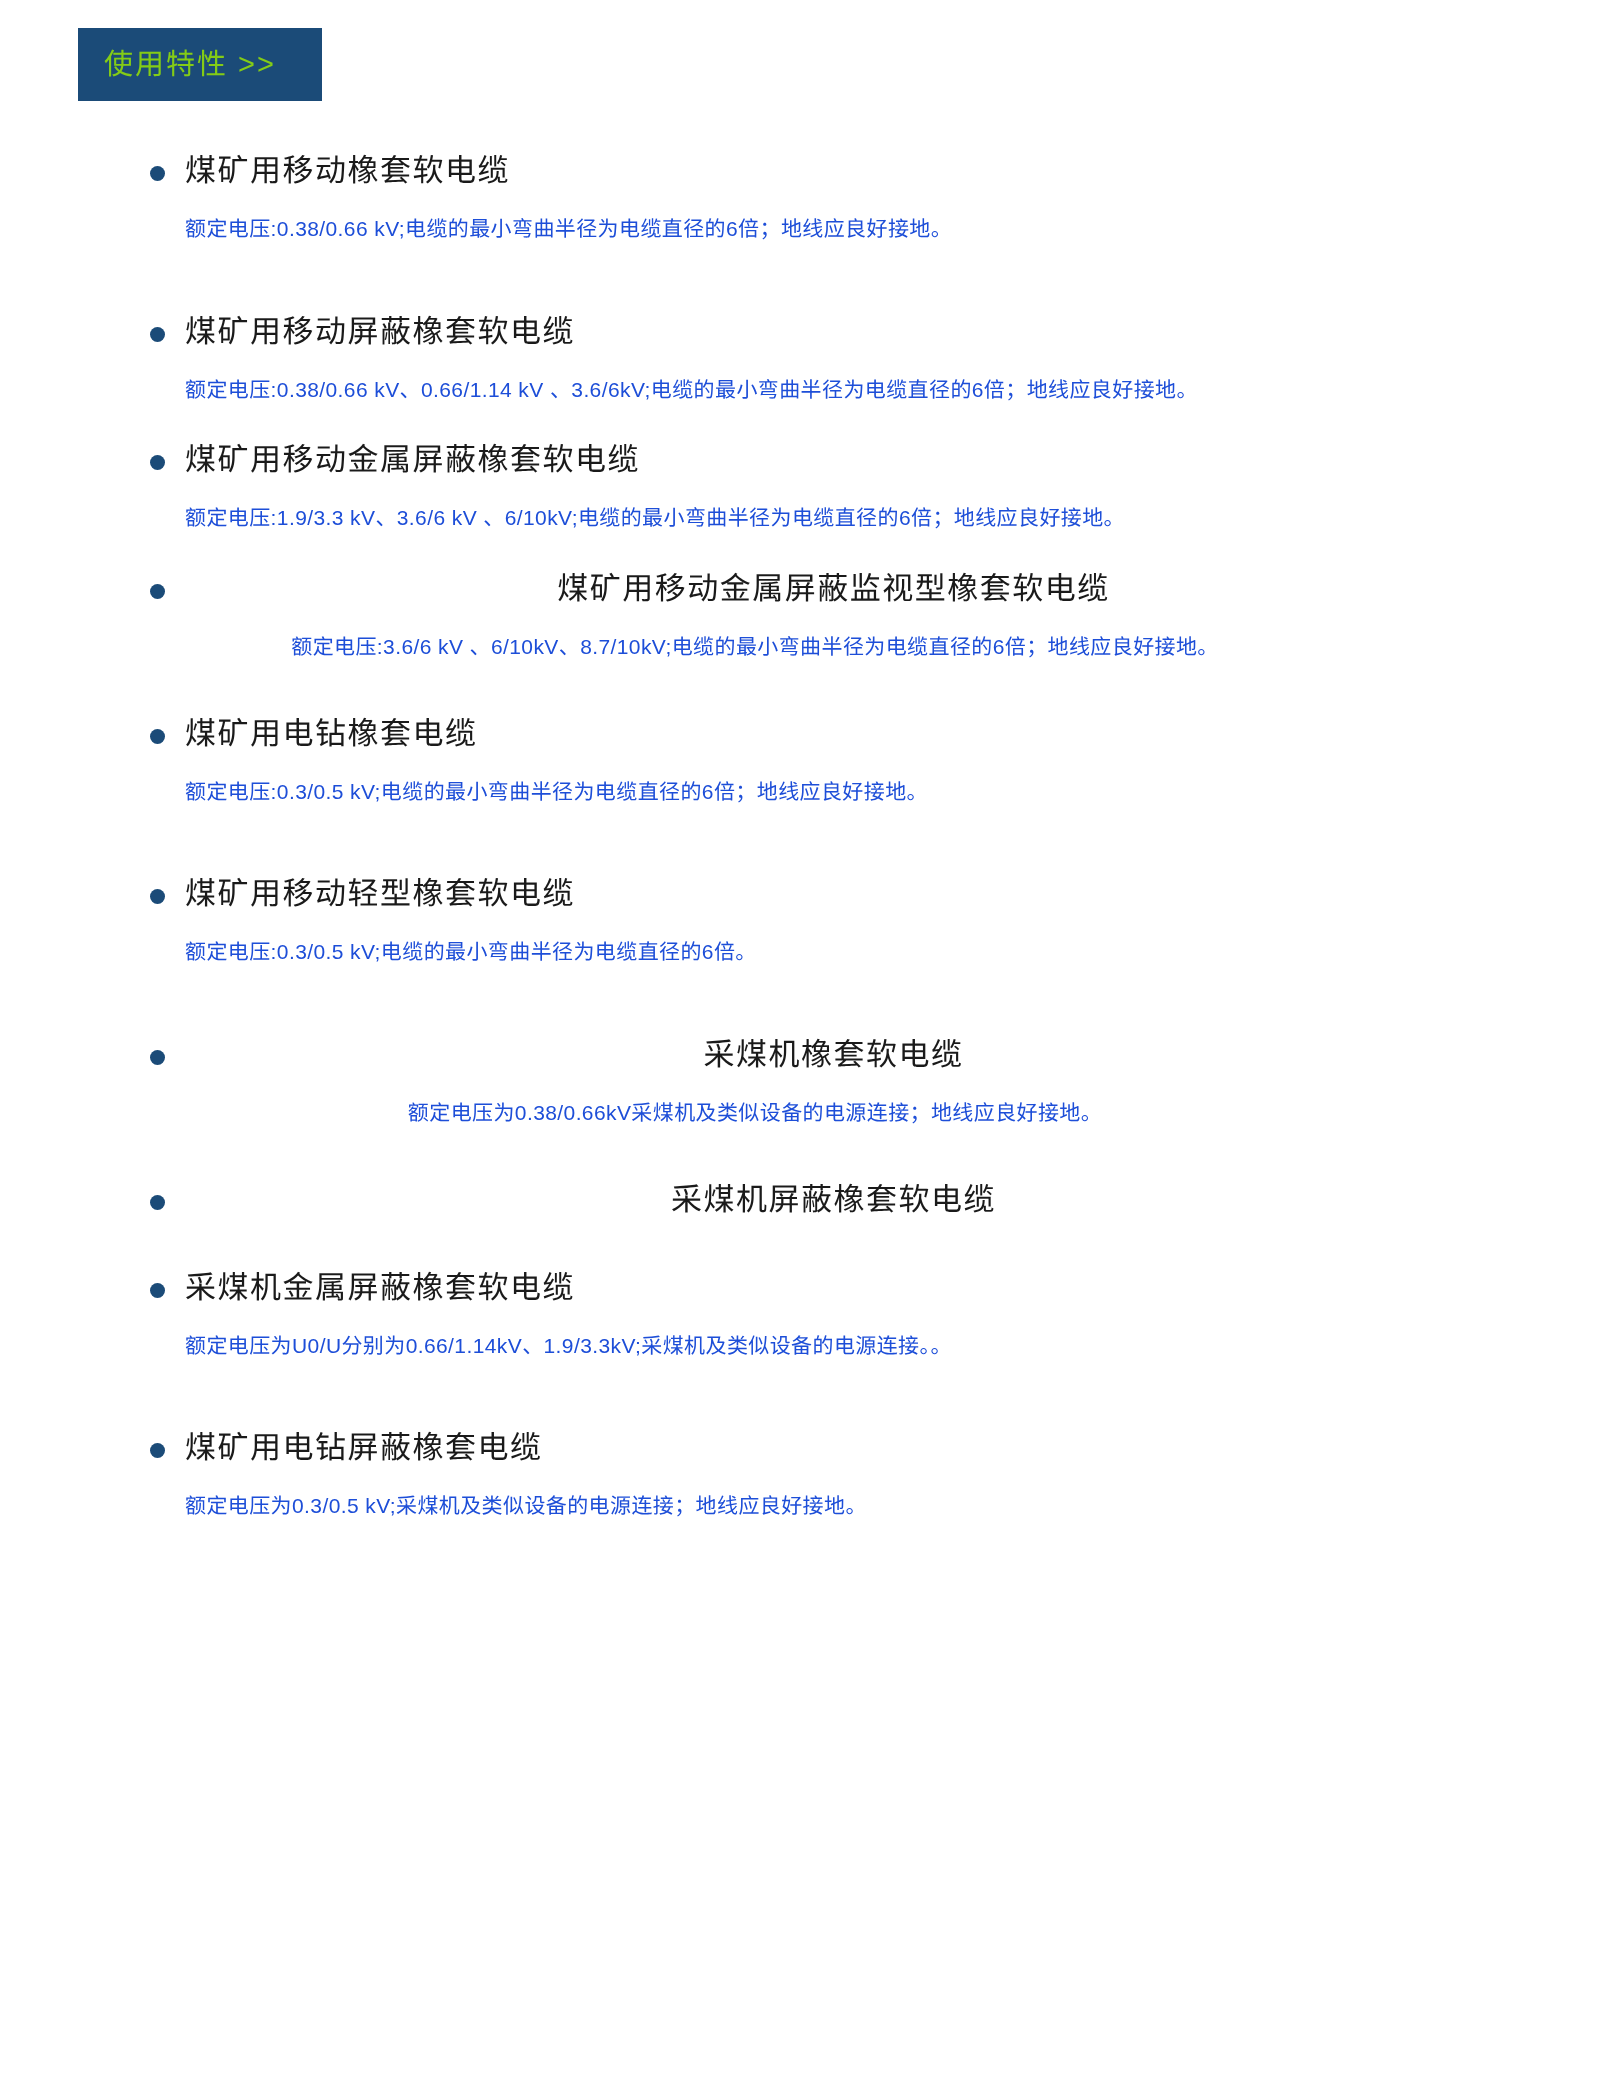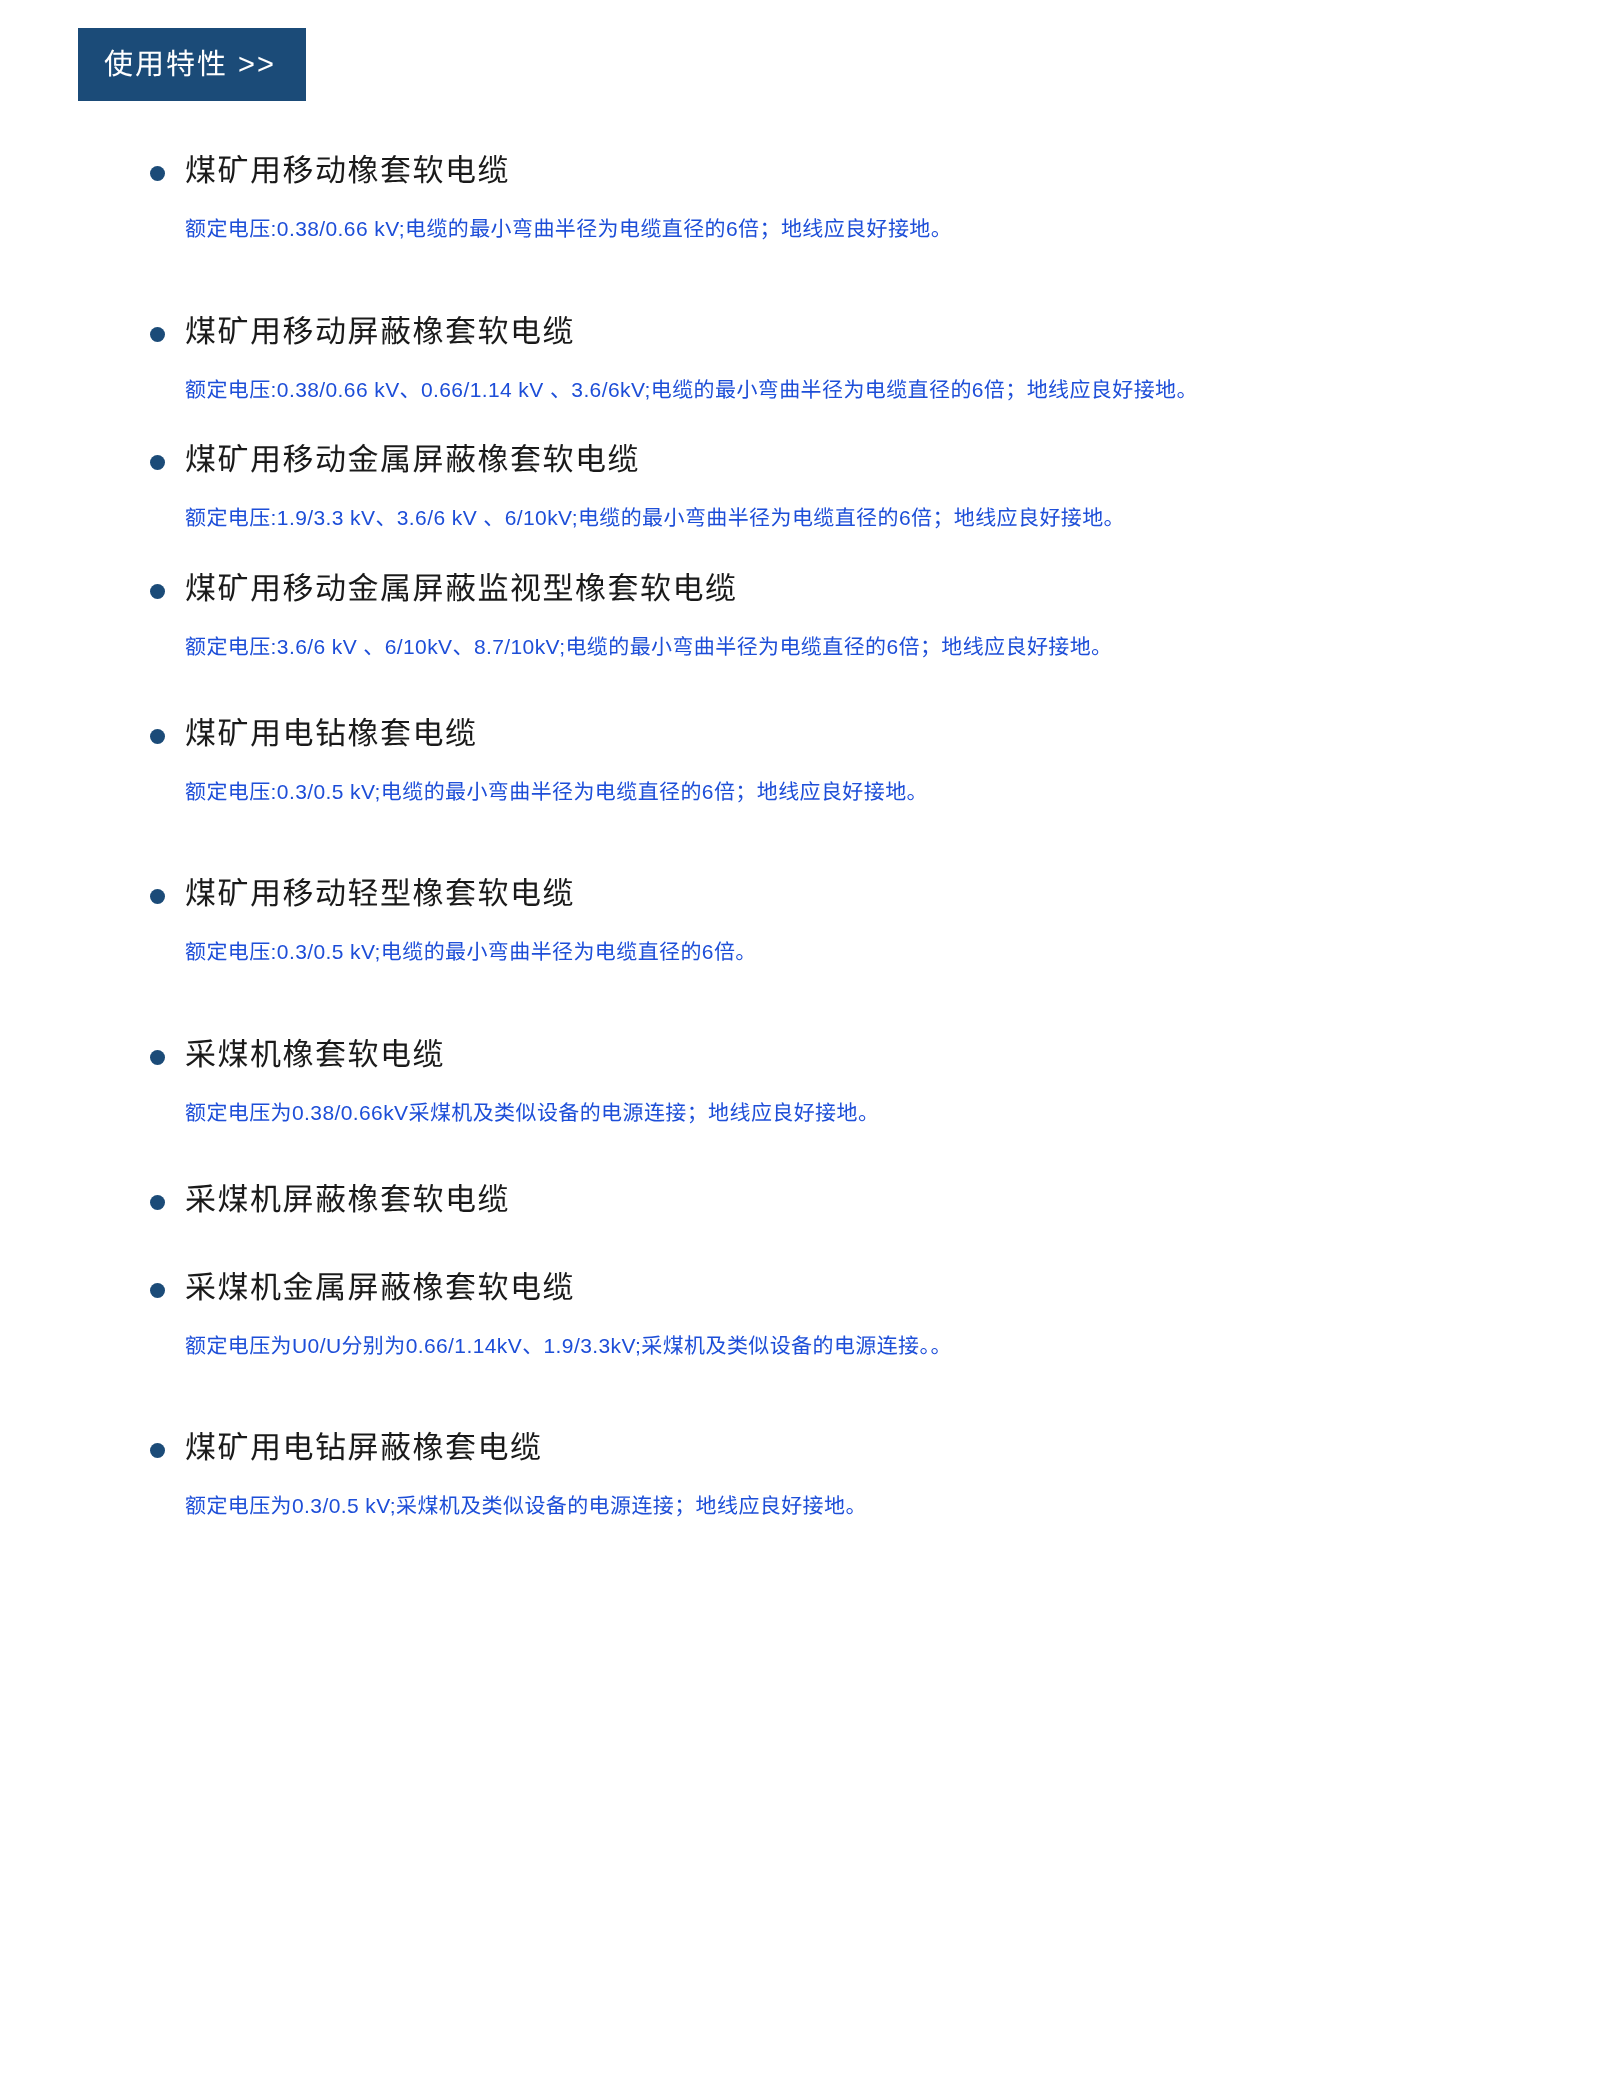--- a/index.html
+++ b/index.html
@@ -27,11 +27,11 @@
     left: 78px;
     top: 28px;
     background: #1b4b78;
-    color: #ffffff;
+    color: #84cc16;
     font-size: 29px;
     letter-spacing: 2px;
     line-height: 1;
-    padding: 22px 30px 22px 26px;
+    padding: 22px 46px 22px 26px;
     white-space: nowrap;
     font-weight: 400;
   }

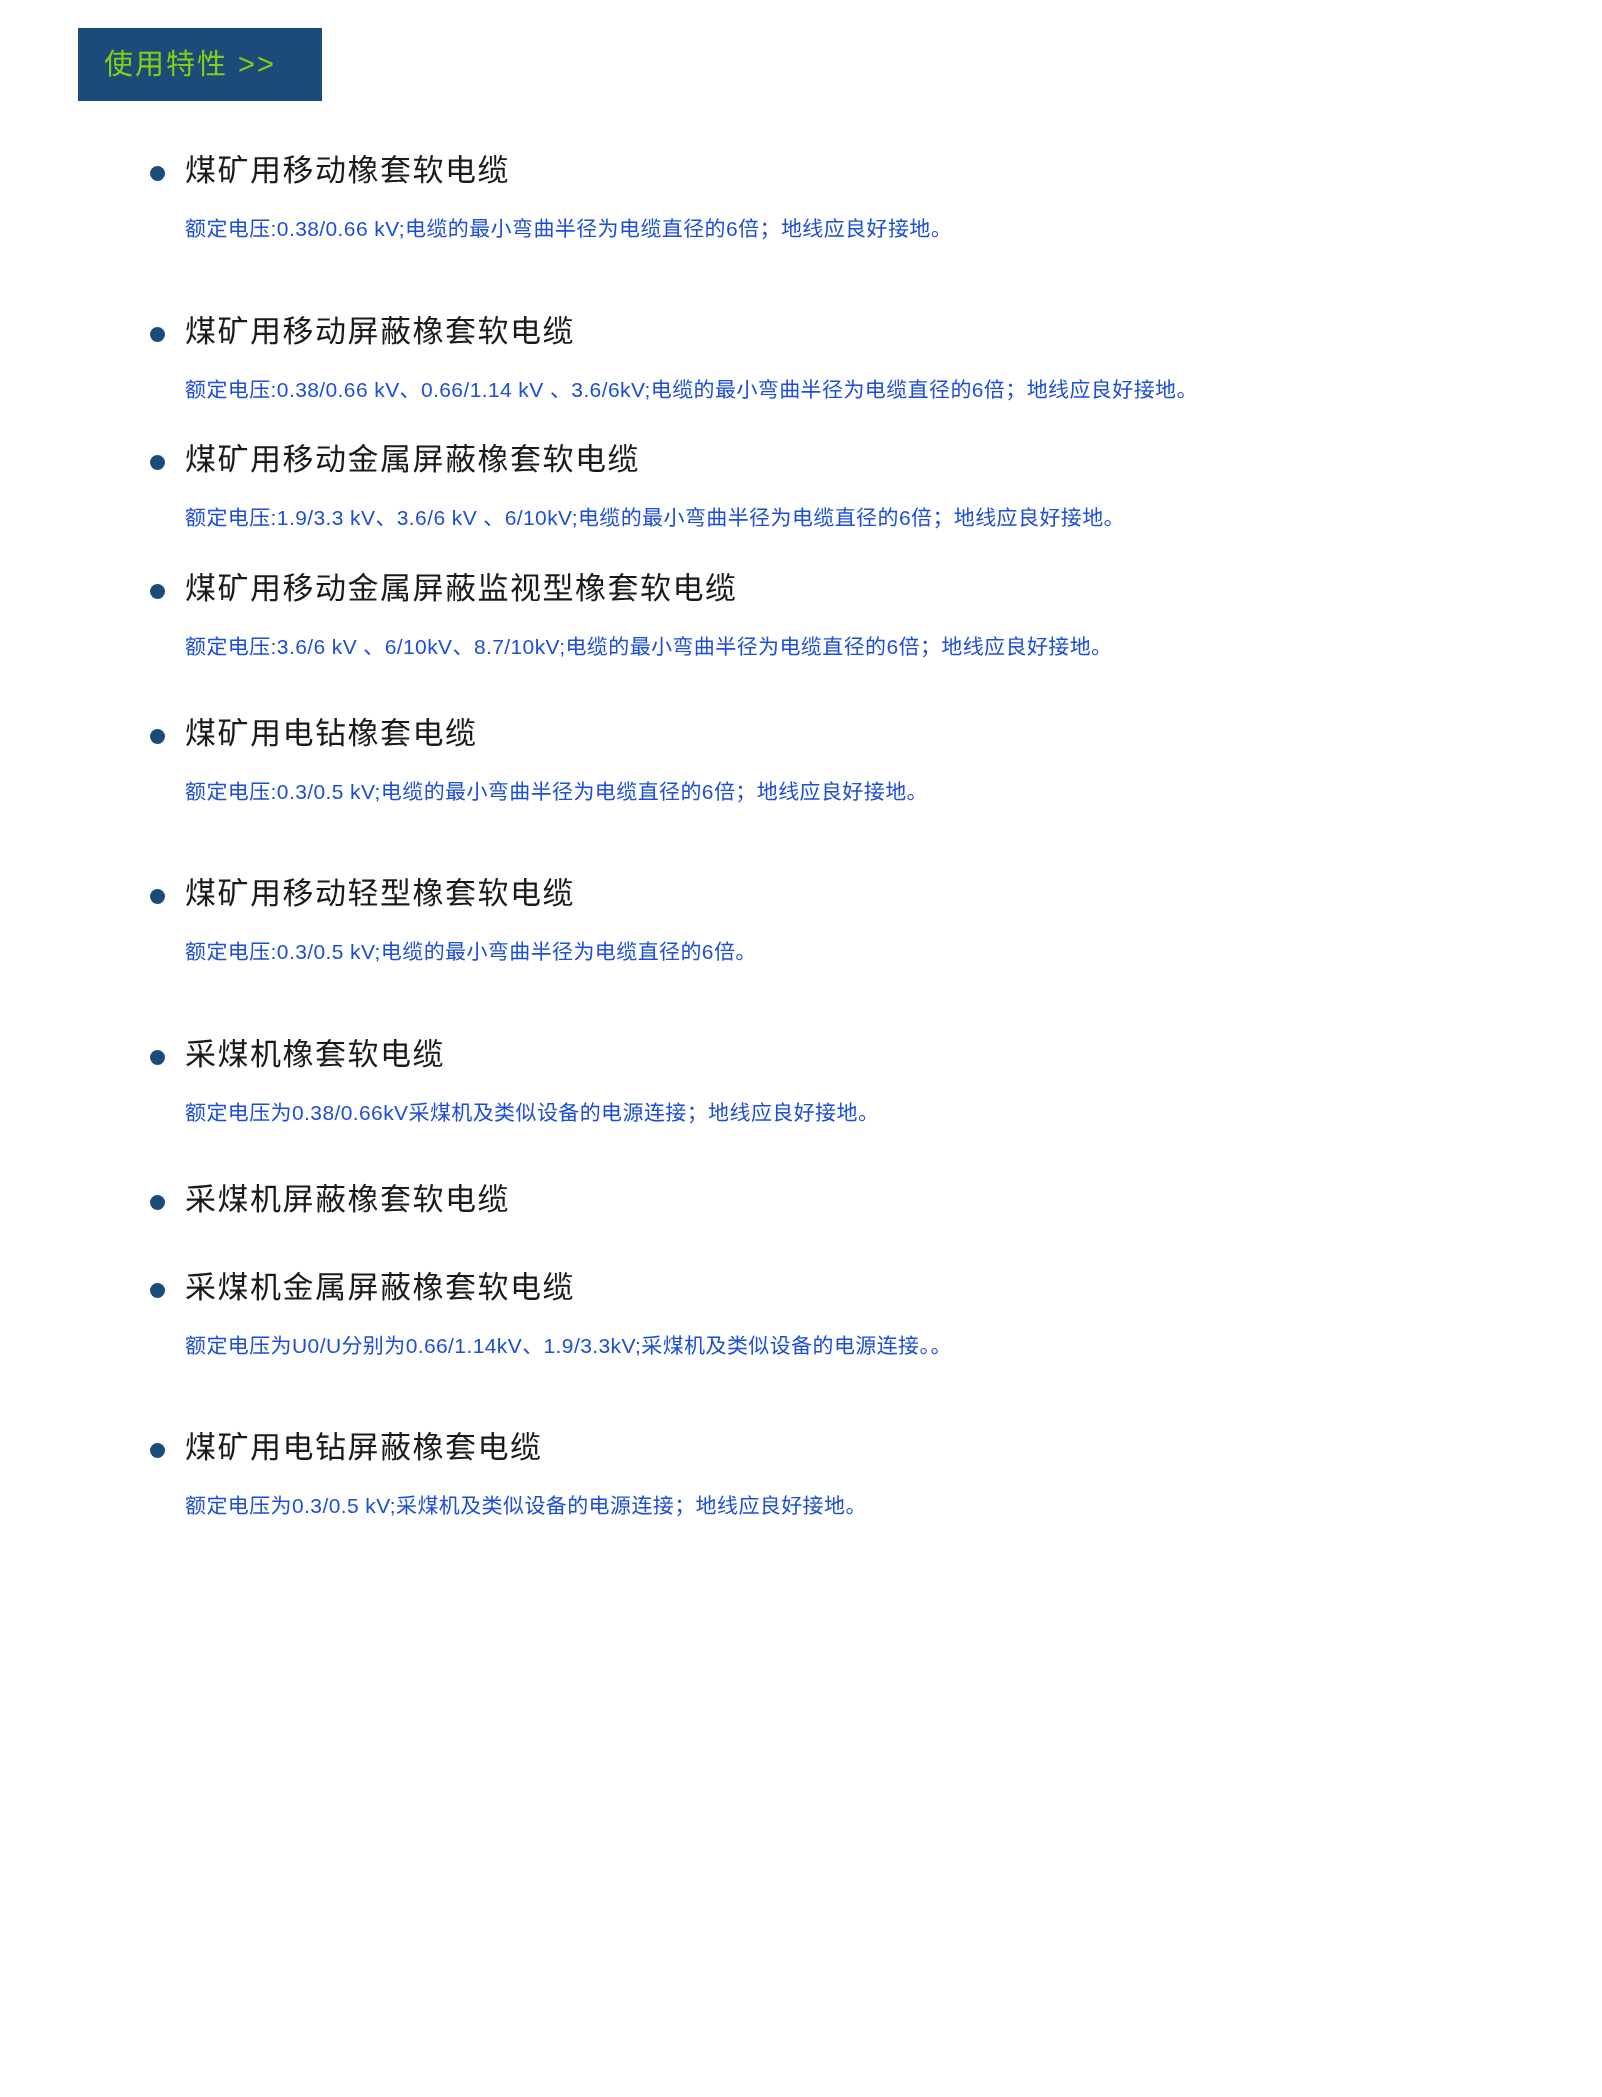--- a/index.html
+++ b/index.html
@@ -76,7 +76,7 @@
   }
   
   .spec-item.gap-lg { margin-bottom: 62px; }
-  .spec-item.gap-md { margin-bottom: 46px; }
+  .spec-item.gap-md { margin-bottom: 46px; text-align: center; }
   .spec-item.gap-sm { margin-bottom: 30px; }
 </style>
 </head>

